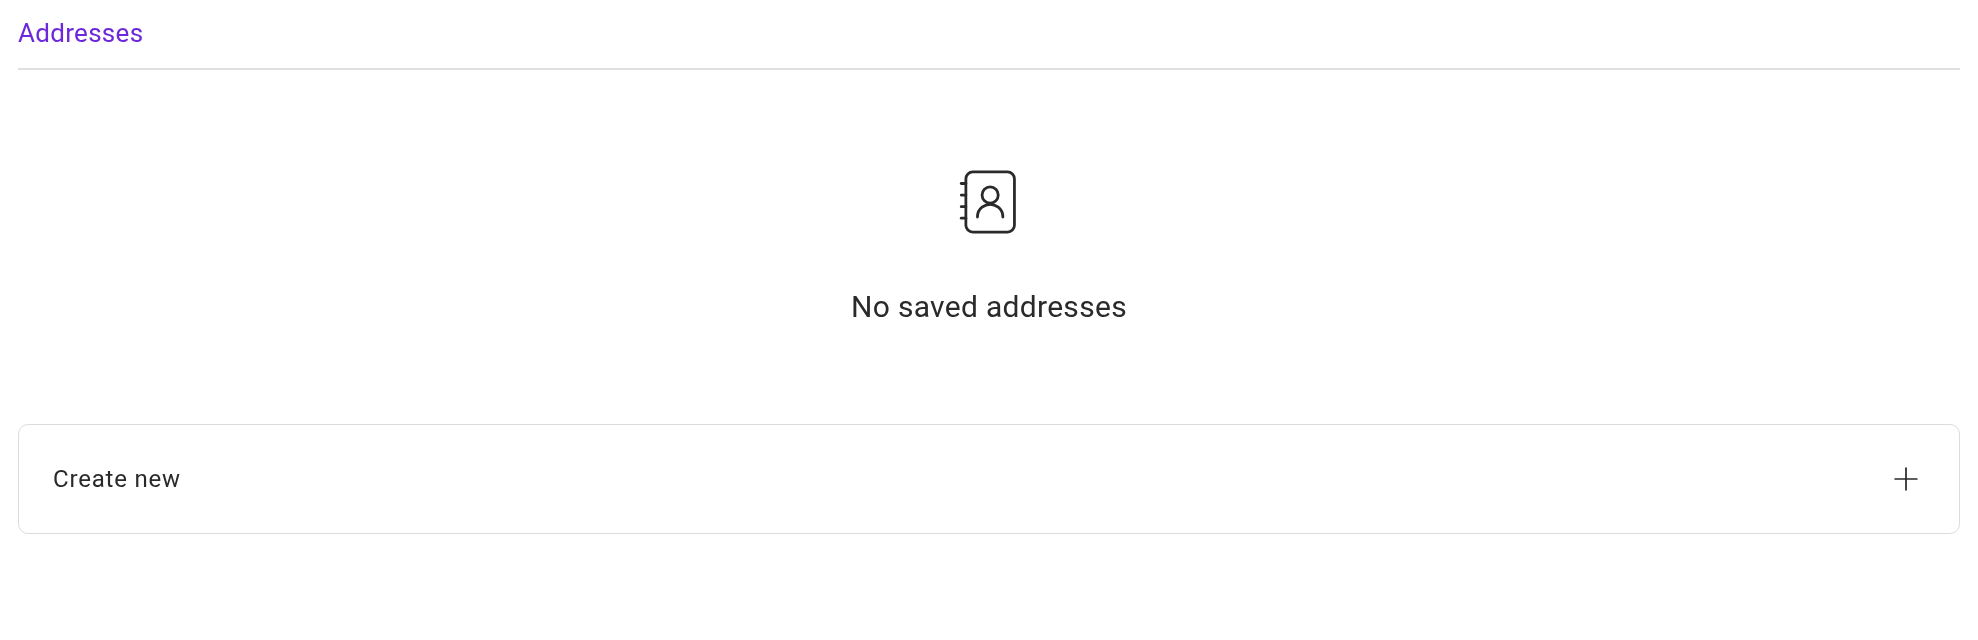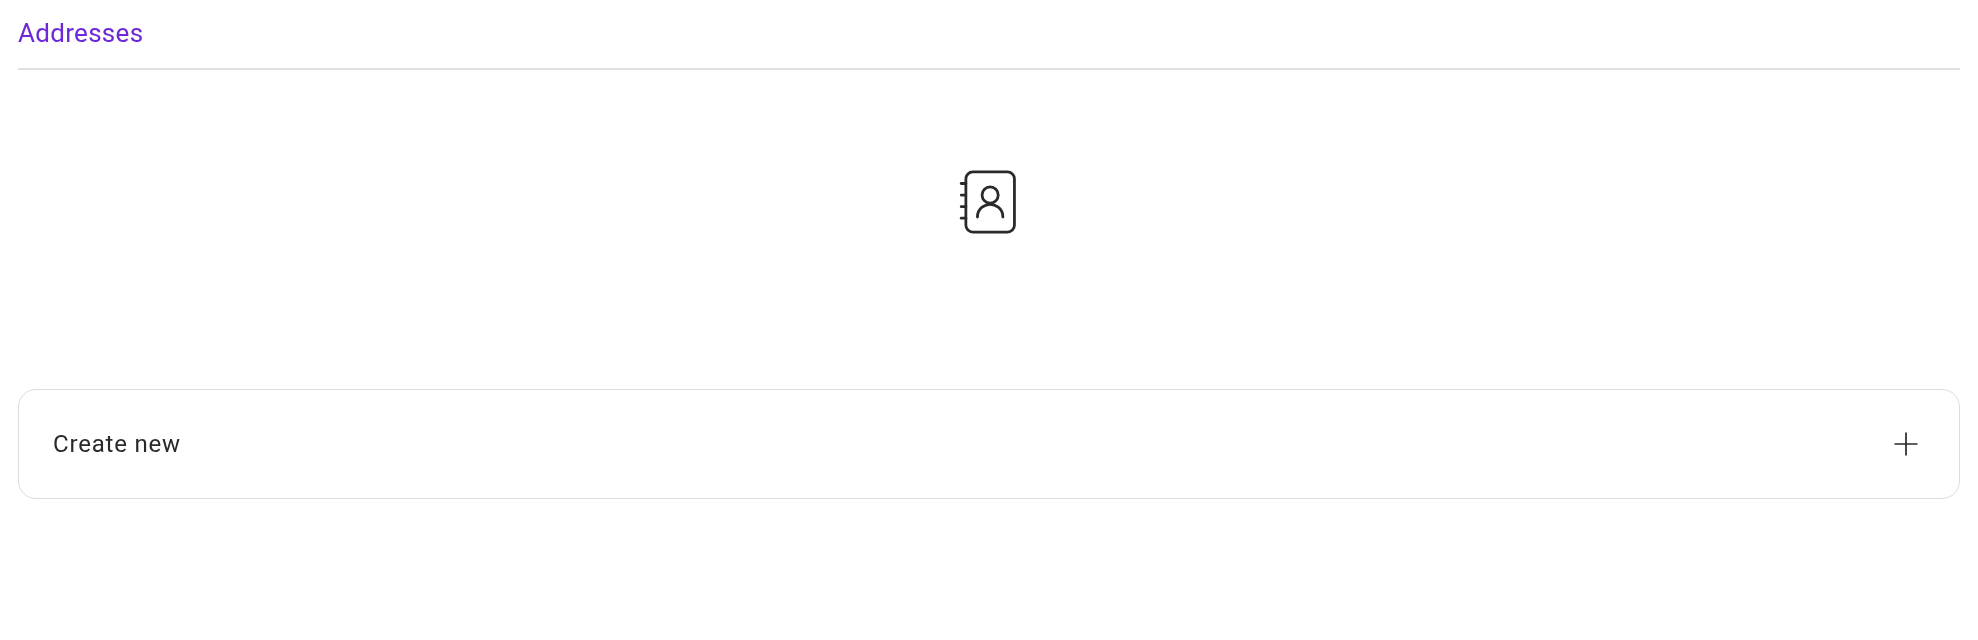--- a/index.html
+++ b/index.html
@@ -81,6 +81,7 @@
       <path d="M22 45 C22 37 29 34 33 34 C37 34 44 37 44 45"></path>
     </svg>
   </span>
+  <div class="empty-message">No saved addresses</div>
 </div>
 
 <div class="create-row">

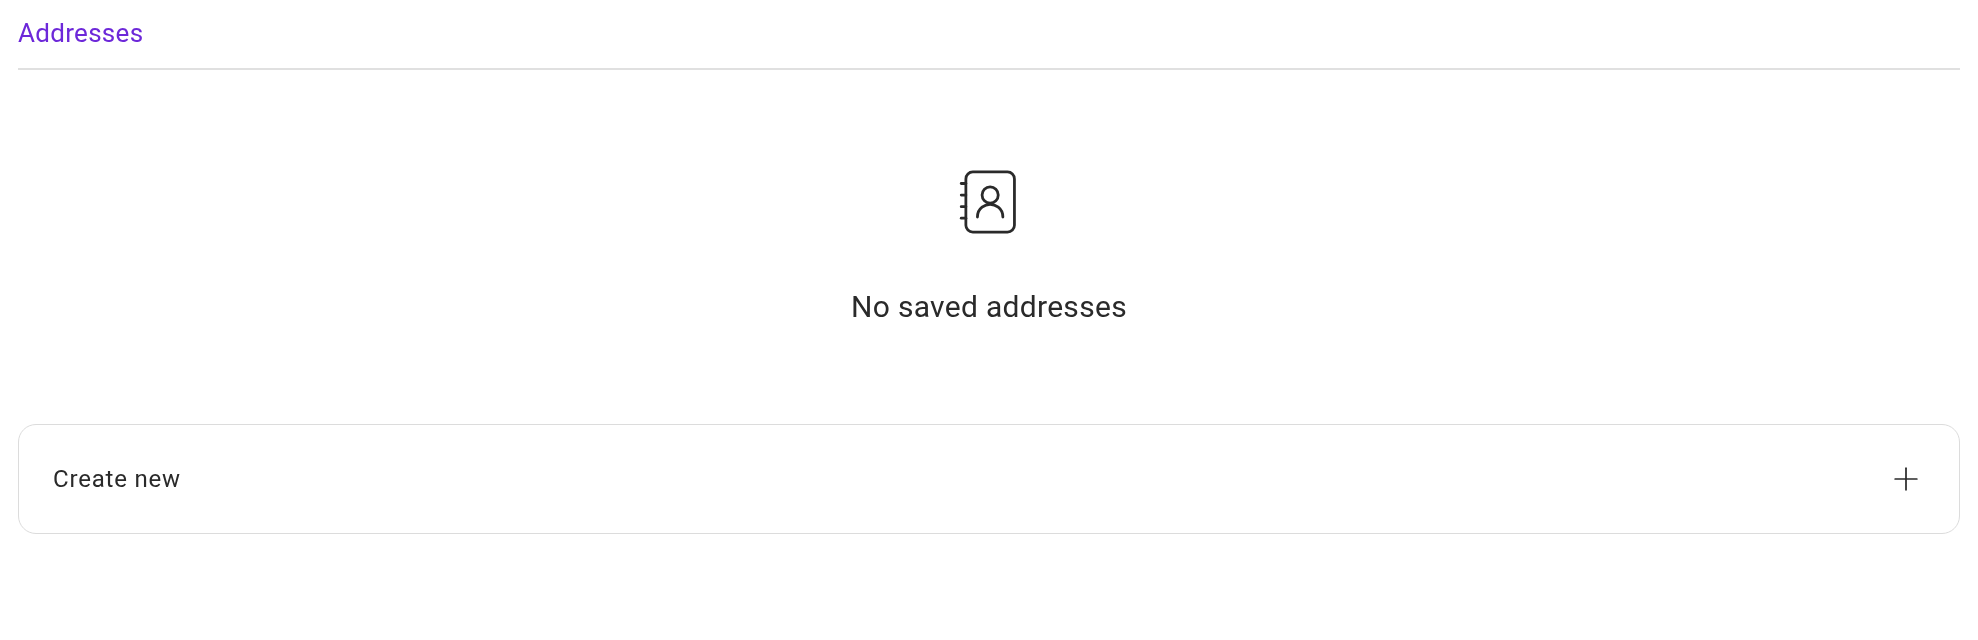--- a/index.html
+++ b/index.html
@@ -47,7 +47,7 @@
       align-items: center;
       justify-content: space-between;
       border: 1px solid #dcdcdc;
-      border-radius: 18px;
+      border-radius: 10px;
       padding: 40px 40px 40px 34px;
       cursor: pointer;
       margin-top: 5px;

